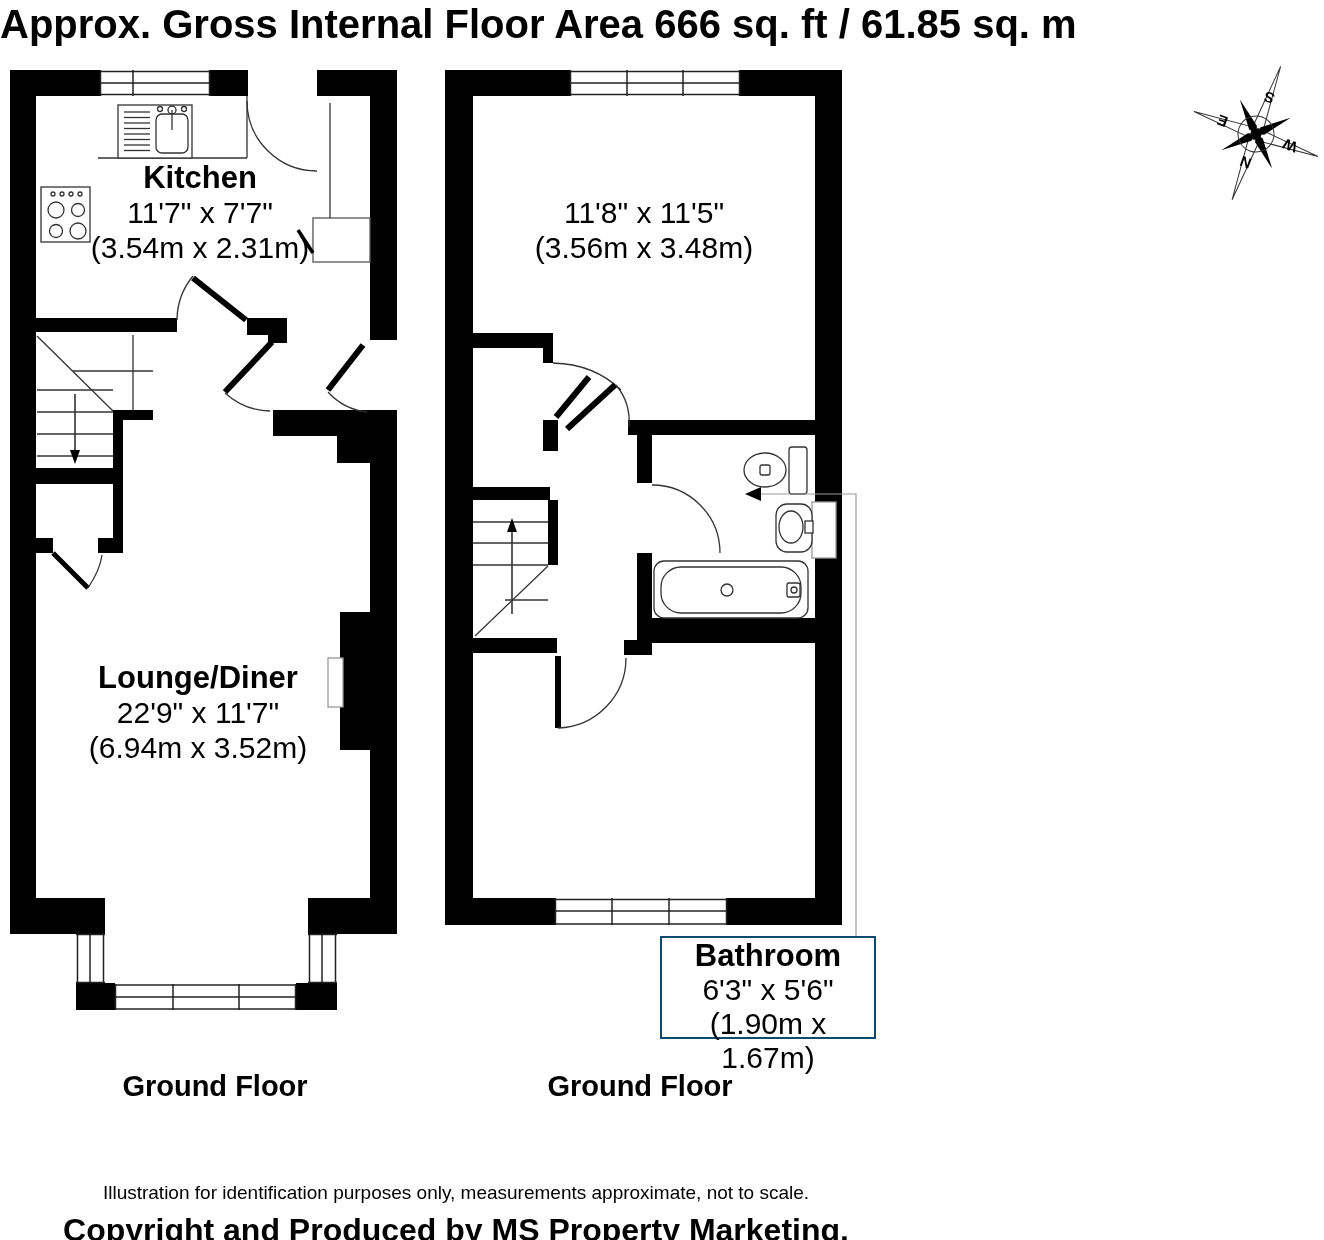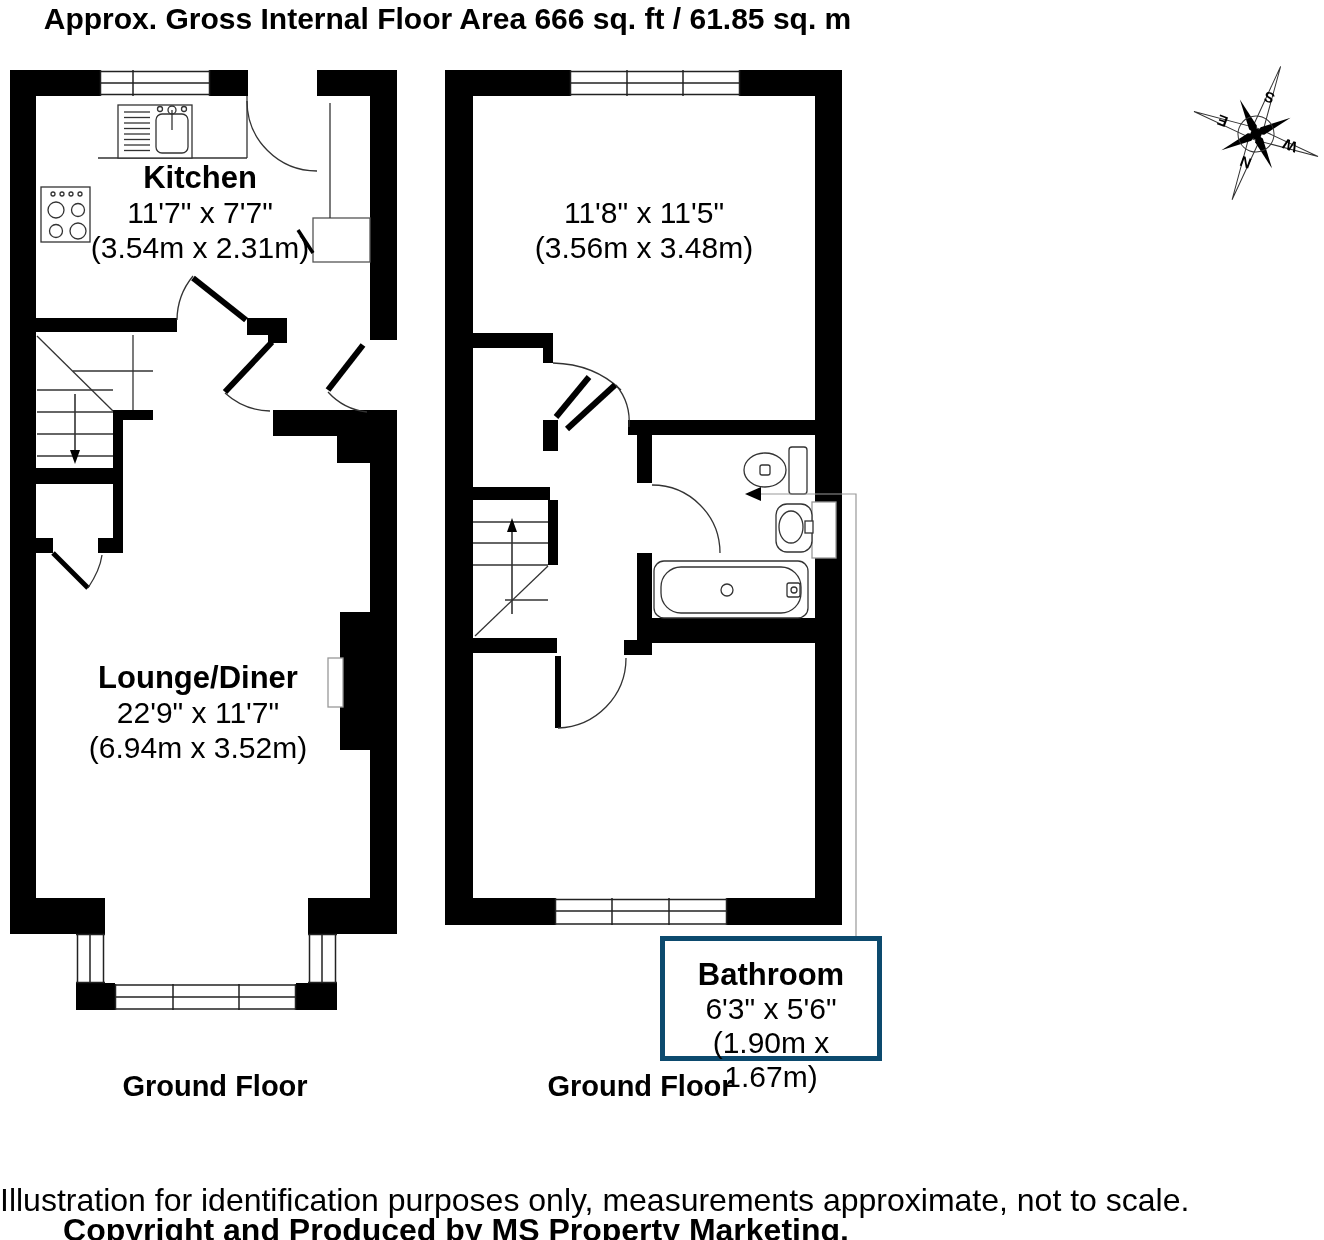--- a/index.html
+++ b/index.html
@@ -7,7 +7,7 @@
         font-family:"Liberation Sans", sans-serif;color:#000;overflow:hidden;}
   .plan-svg{position:absolute;left:0;top:0;}
   .page-title{position:absolute;left:0;top:2px;width:895px;text-align:center;
-              font-size:30px;font-weight:bold;white-space:nowrap;}
+              font-size:40px;font-weight:bold;white-space:nowrap;}
   .room-label{position:absolute;transform:translate(-50%,-50%);text-align:center;
               line-height:35px;white-space:nowrap;}
   .room-name{font-size:31px;font-weight:bold;}

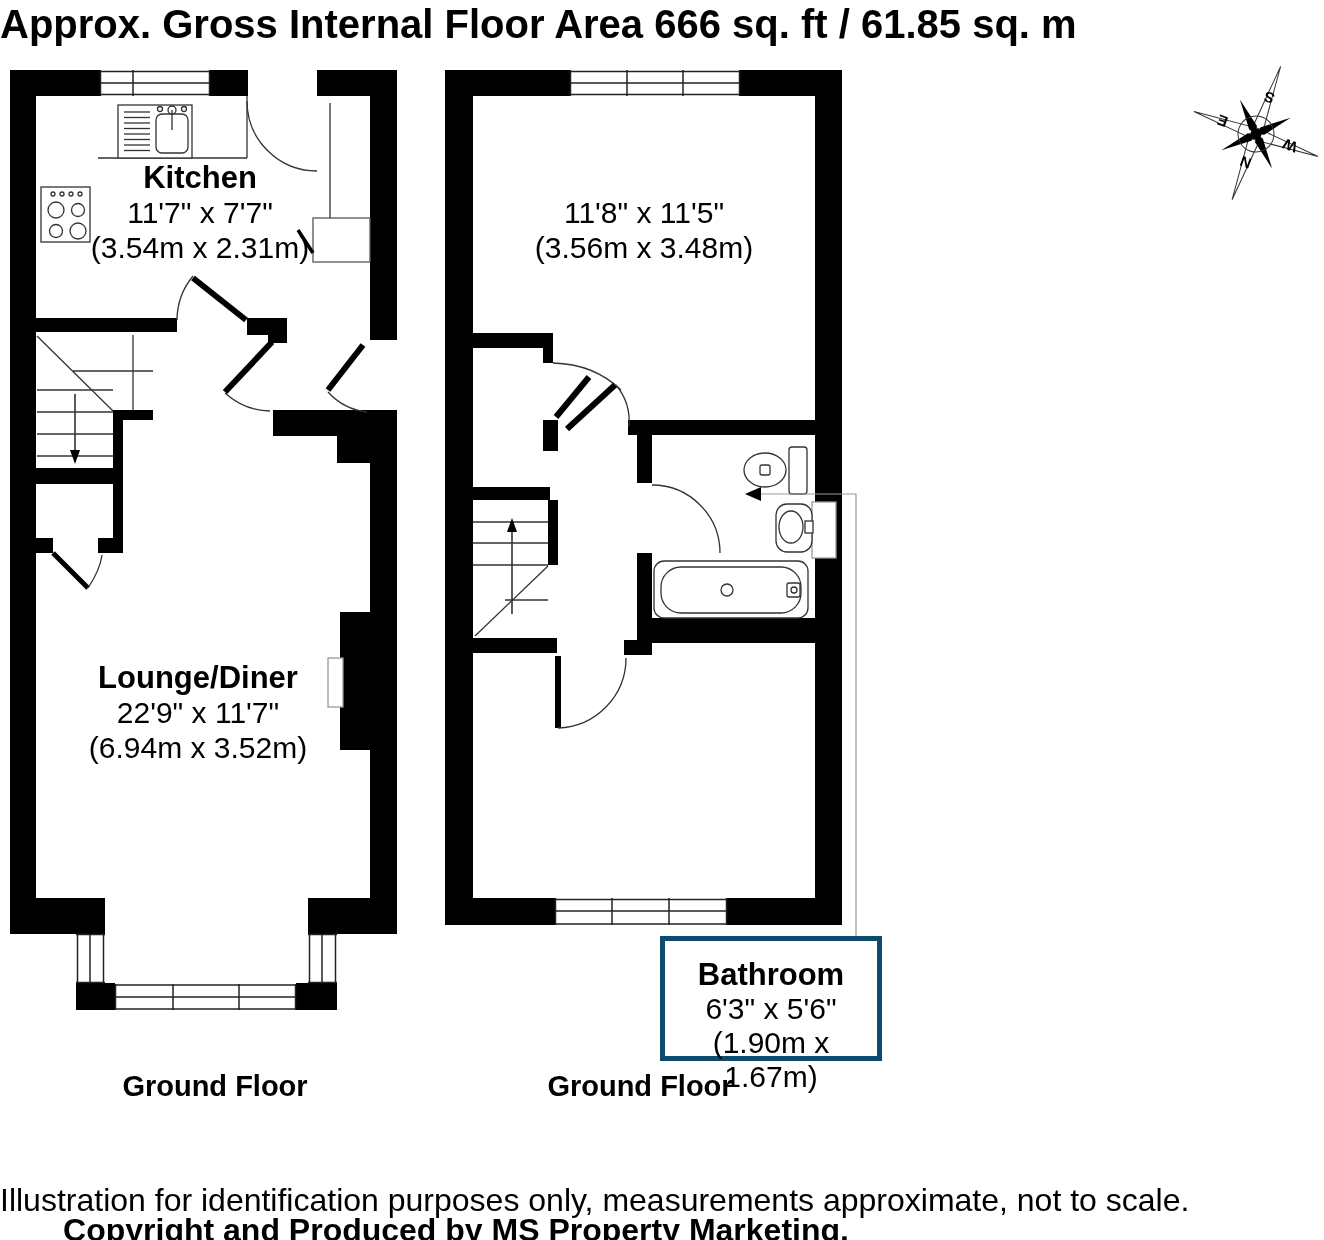--- a/index.html
+++ b/index.html
@@ -15,8 +15,8 @@
   .floor-label{position:absolute;transform:translate(-50%,-50%);
                font-size:29px;font-weight:bold;white-space:nowrap;}
   .bathroom-box{position:absolute;left:660px;top:936px;width:212px;height:98px;
-                background:#fff;border:5px solid #0c4a6e;text-align:center;
-                line-height:34px;padding-top:17px;}
+                background:#fff;border:2px solid #0c4a6e;text-align:center;
+                line-height:34px;padding-top:1px;}
   .footer-line{position:absolute;left:0;width:912px;text-align:center;
                font-size:32px;white-space:nowrap;}
   .footer-copyright{font-weight:bold;font-size:32px;}

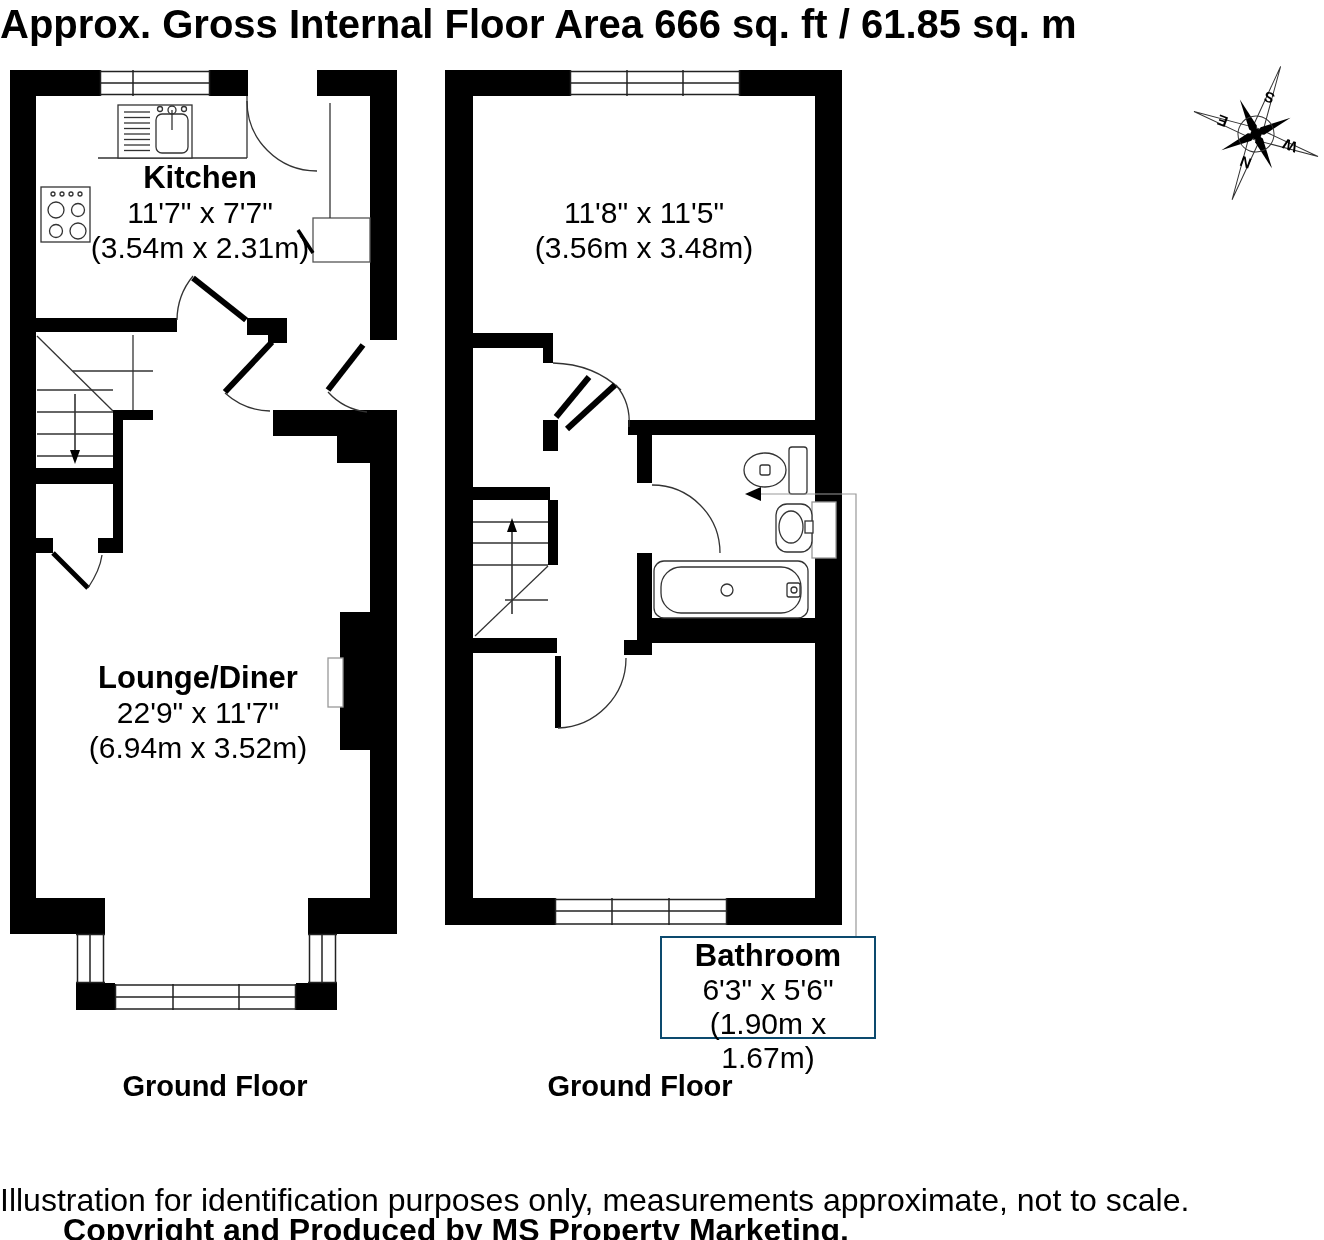--- a/index.html
+++ b/index.html
@@ -18,7 +18,7 @@
                 background:#fff;border:2px solid #0c4a6e;text-align:center;
                 line-height:34px;padding-top:1px;}
   .footer-line{position:absolute;left:0;width:912px;text-align:center;
-               font-size:32px;white-space:nowrap;}
+               font-size:19px;white-space:nowrap;}
   .footer-copyright{font-weight:bold;font-size:32px;}
 </style>
 </head>

